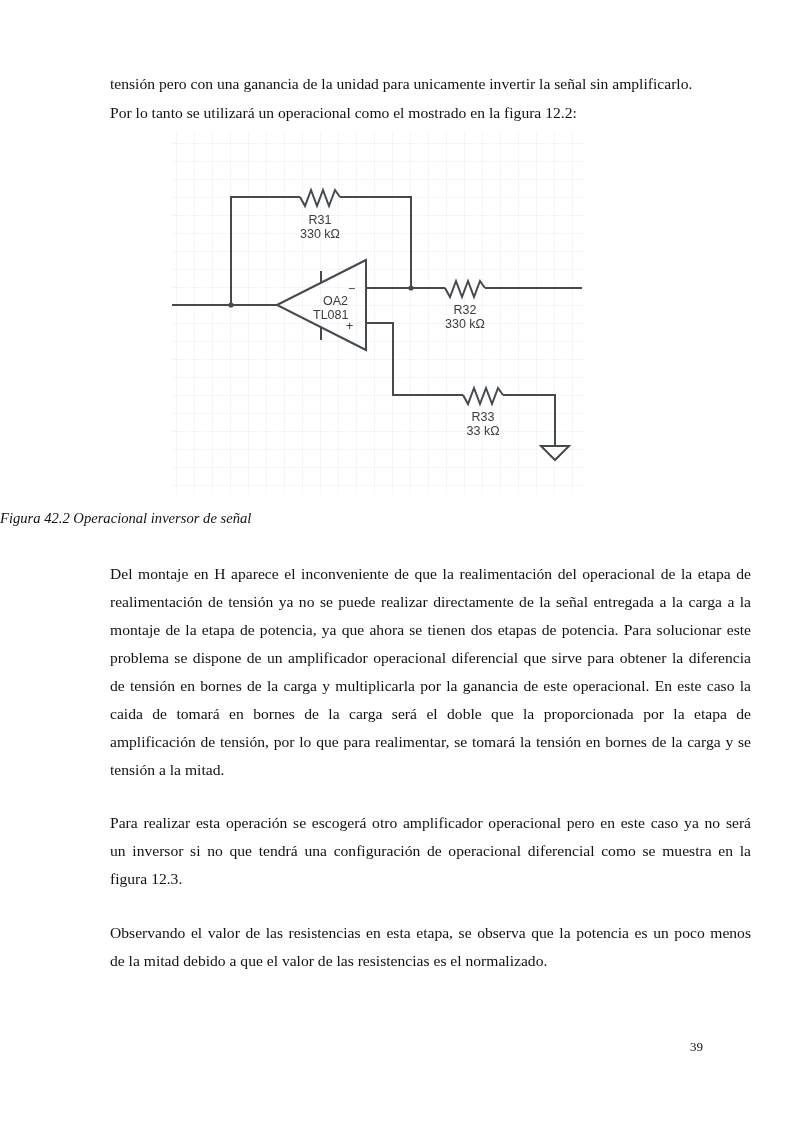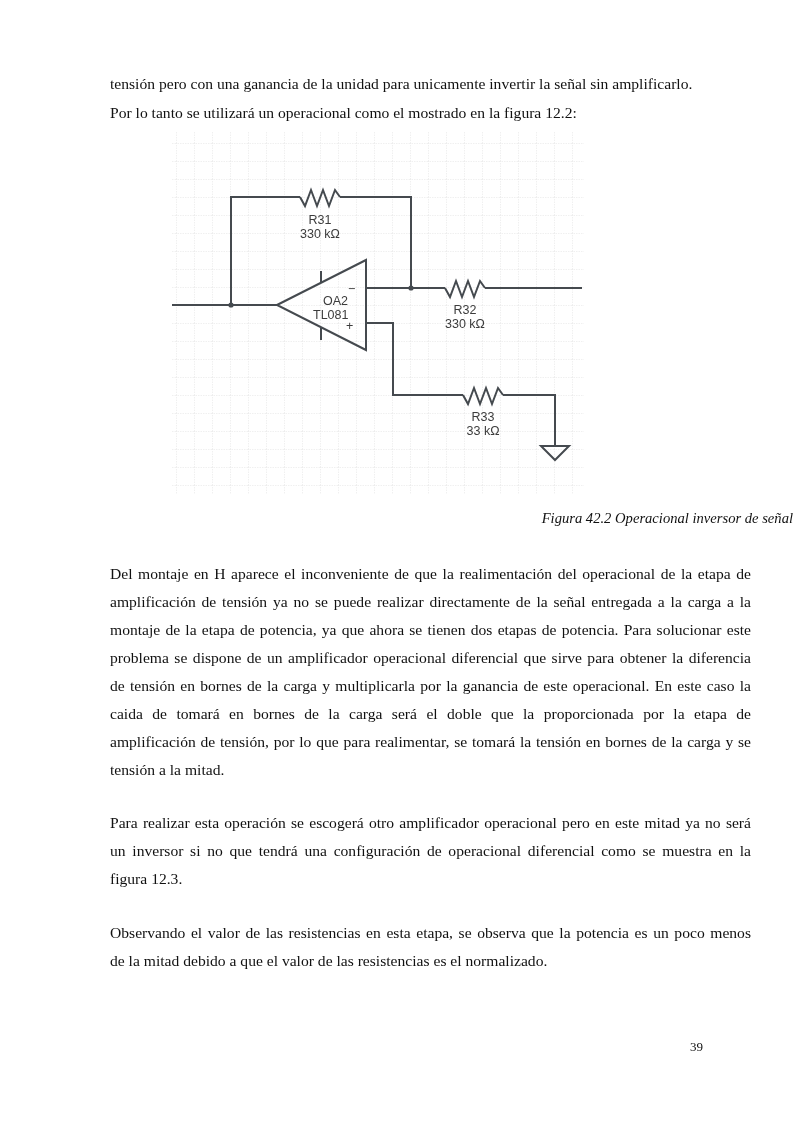--- a/index.html
+++ b/index.html
@@ -7,7 +7,7 @@
          font-family: "Liberation Serif", "DejaVu Serif", serif; color: #111; }
   .line { position: absolute; left: 82px; width: 641px; font-size: 15.6px; line-height: 20px; white-space: nowrap; margin-left: 28px; }
   .just { text-align: justify; text-align-last: justify; white-space: normal; }
-  .caption { position: absolute; left: 0; width: 793px; top: 510px; text-align: right;
+  .caption { position: absolute; left: 0; width: 793px; top: 510px; text-align: left;
              font-style: italic; font-size: 14.6px; }
   .pagenum { position: absolute; left: 690px; top: 1039px; font-size: 13px; }
   .figure { position: absolute; left: 170px; top: 130px; width: 420px; height: 370px; }

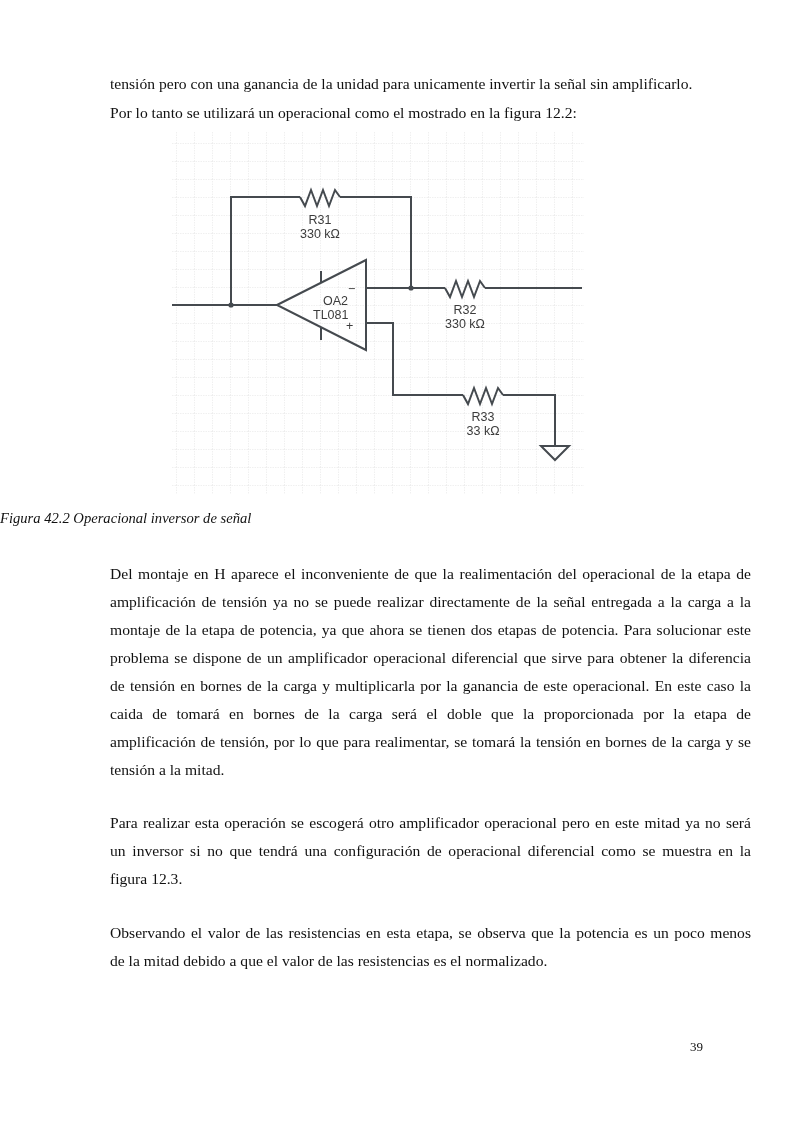--- a/index.html
+++ b/index.html
@@ -81,7 +81,7 @@
 
   <div>
     <div class="line just" style="top:564px">Del montaje en H aparece el inconveniente de que la realimentación del operacional de la etapa de</div>
-    <div class="line just" style="top:592px">amplificación de tensión ya no se puede realizar directamente de la señal entregada a la carga a la</div>
+    <div class="line just" style="top:592px">realimentación de tensión ya no se puede realizar directamente de la señal entregada a la carga a la</div>
     <div class="line just" style="top:620px">montaje de la etapa de potencia, ya que ahora se tienen dos etapas de potencia. Para solucionar este</div>
     <div class="line just" style="top:648px">problema se dispone de un amplificador operacional diferencial que sirve para obtener la diferencia</div>
     <div class="line just" style="top:676px">de tensión en bornes de la carga y multiplicarla por la ganancia de este operacional. En este caso la</div>

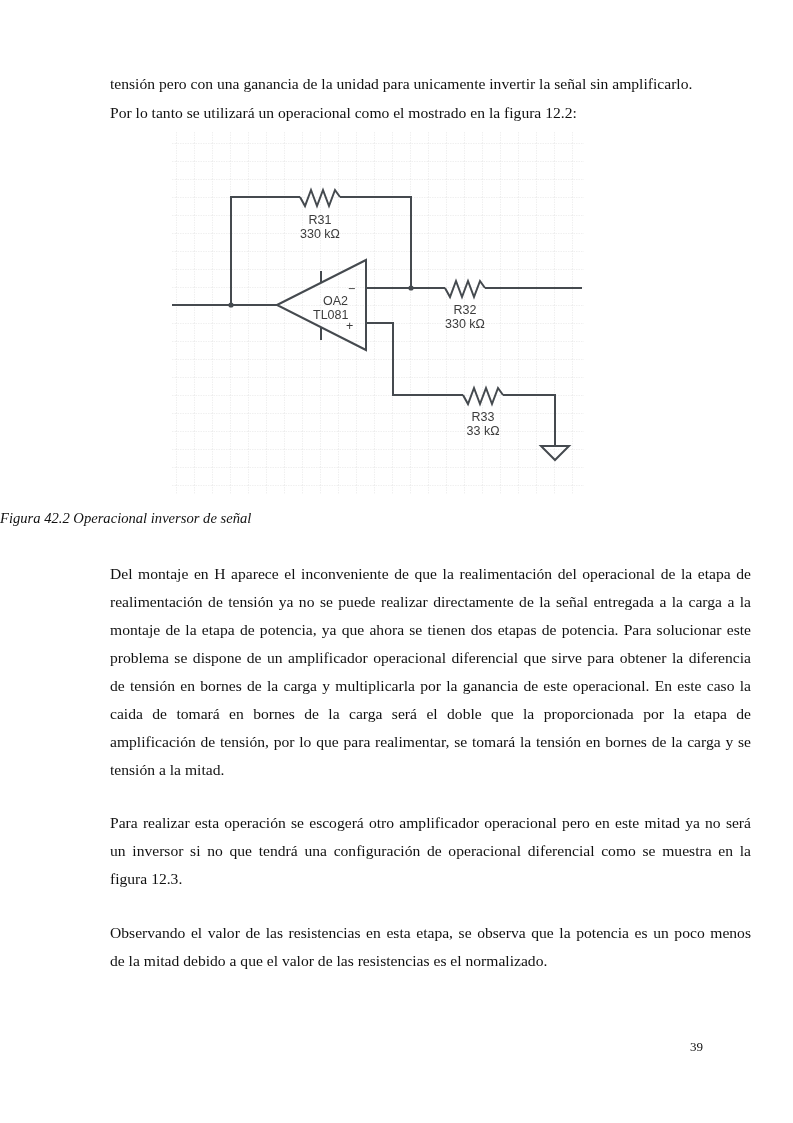--- a/index.html
+++ b/index.html
@@ -91,7 +91,7 @@
   </div>
 
   <div>
-    <div class="line just" style="top:813px">Para realizar esta operación se escogerá otro amplificador operacional pero en este mitad ya no será</div>
+    <div class="line just" style="top:813px">Para realizar esta operación se escogerá otro amplificador operacional pero en este caso ya no será</div>
     <div class="line just" style="top:841px">un inversor si no que tendrá una configuración de operacional diferencial como se muestra en la</div>
     <div class="line" style="top:869px">figura 12.3.</div>
   </div>

